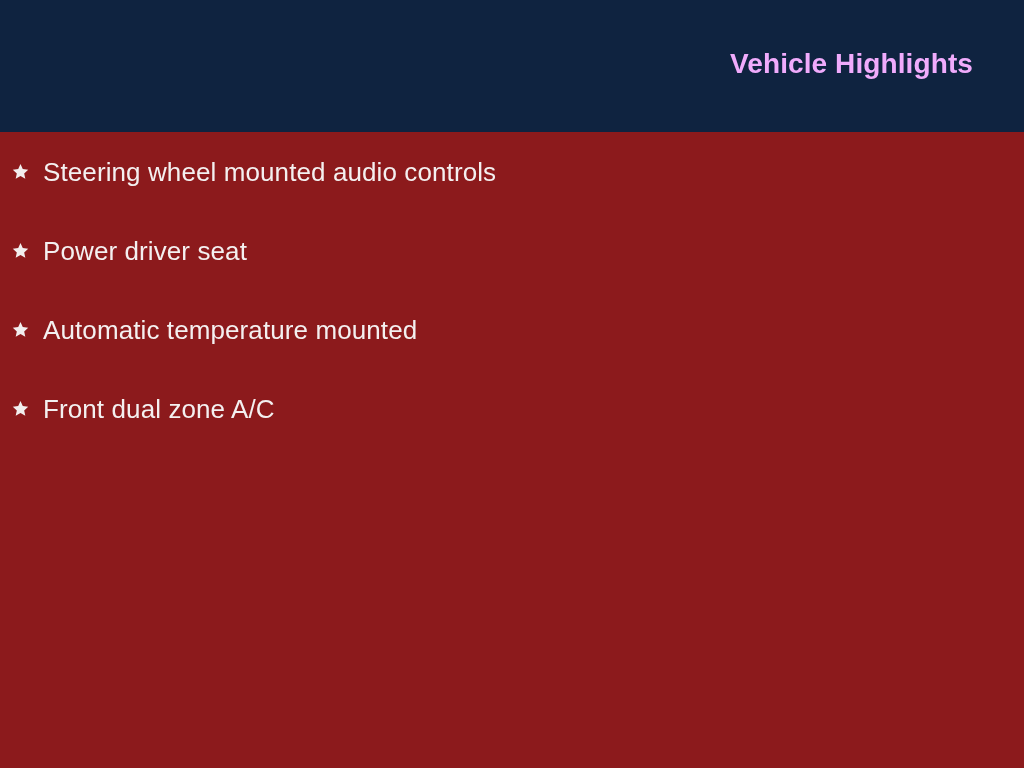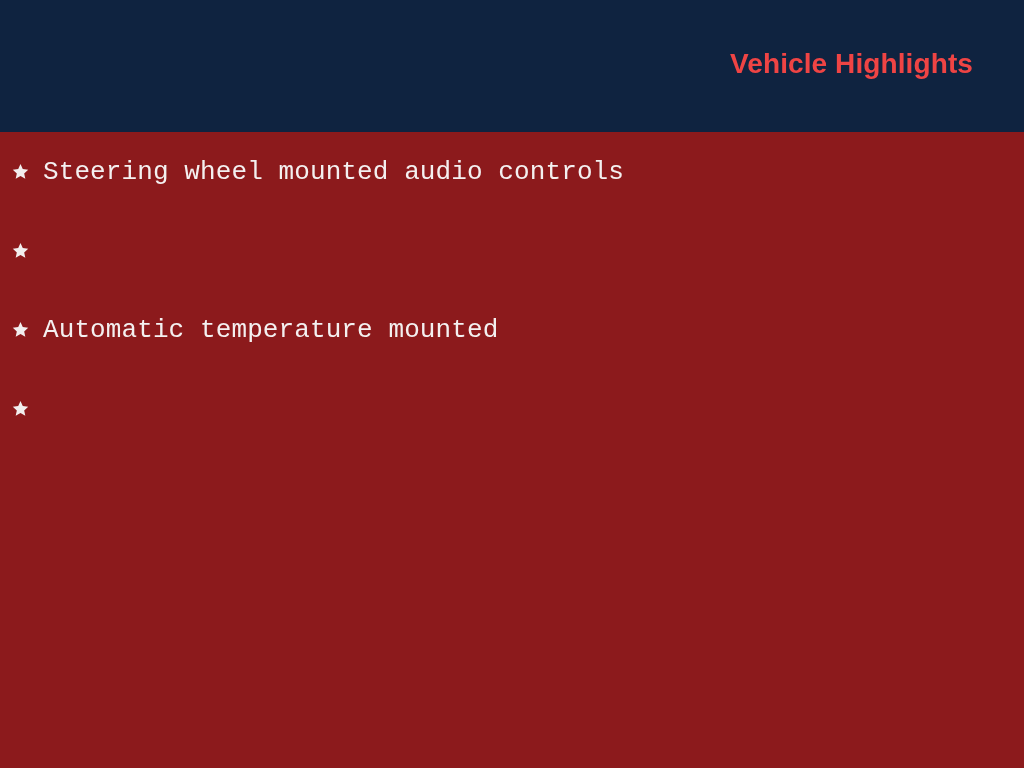--- a/index.html
+++ b/index.html
@@ -39,7 +39,7 @@
     font-size: 28px;
     font-weight: bold;
     letter-spacing: 0.1px;
-    color: #ef4444;
+    color: #f0abfc;
     line-height: 38px;
     white-space: nowrap;
     text-align: right;

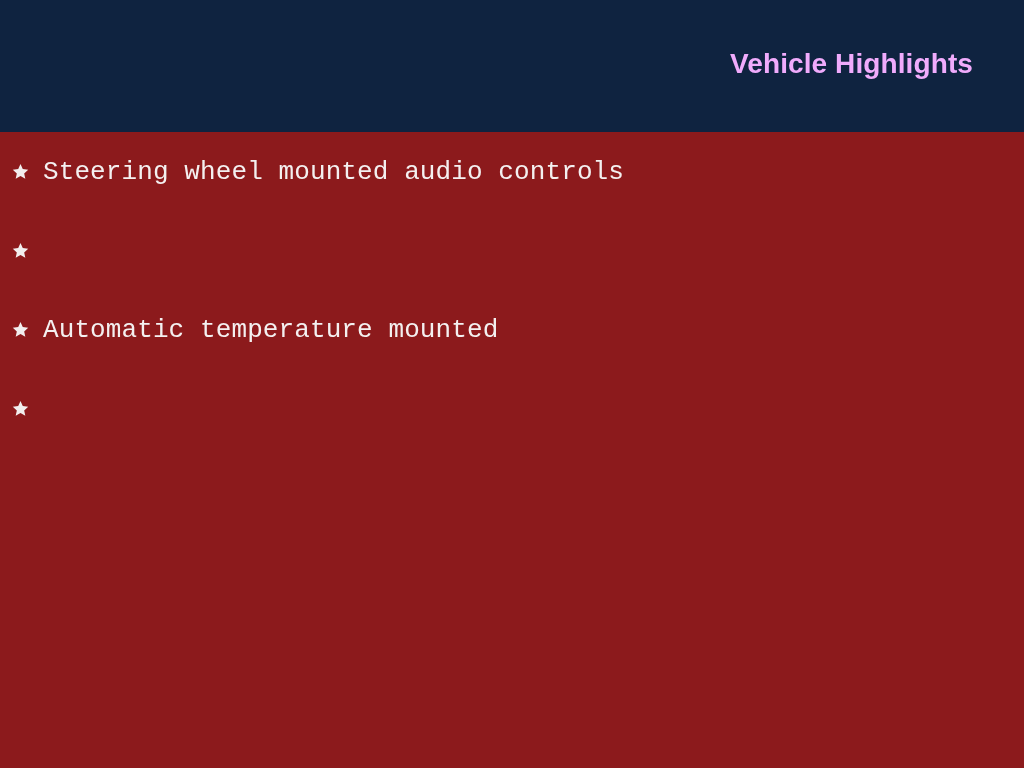--- a/index.html
+++ b/index.html
@@ -72,7 +72,6 @@
     align-items: center;
     padding-left: 12px;
     box-sizing: border-box;
-    font-family: Liberation Mono, monospace;
   }
 
   .bullet-star {

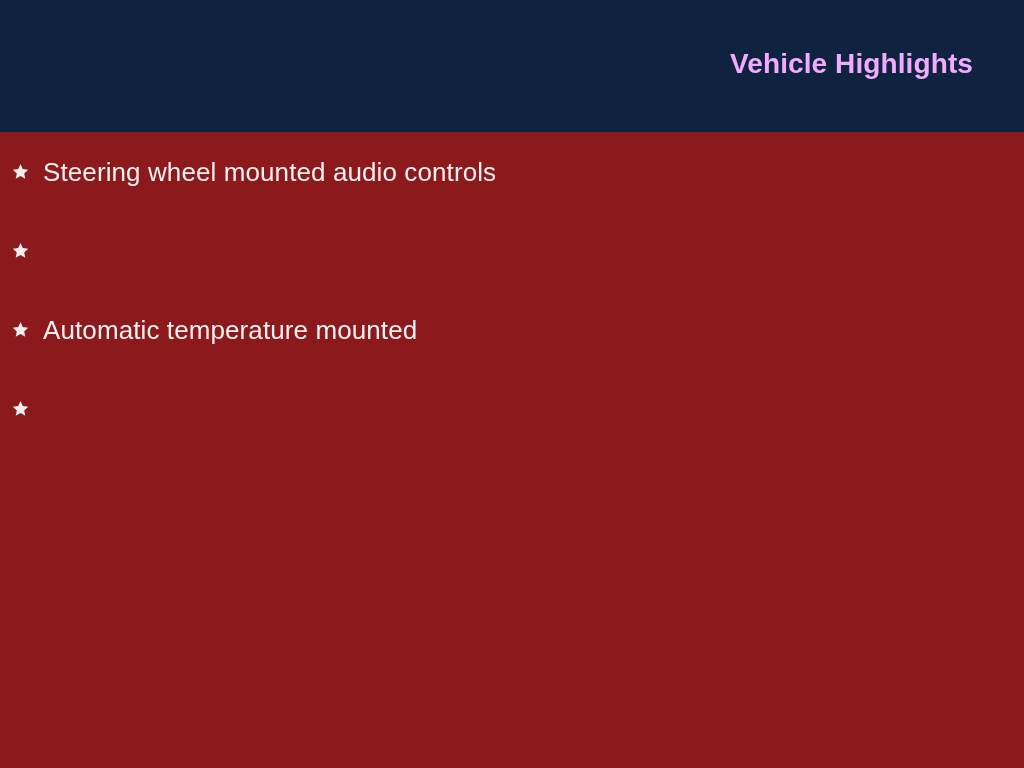--- a/index.html
+++ b/index.html
@@ -129,6 +129,7 @@
             <polygon fill="currentColor" points="12,1.5 15.2,8.6 22.9,9.5 17.2,14.7 18.8,22.3 12,18.4 5.2,22.3 6.8,14.7 1.1,9.5 8.8,8.6"></polygon>
           </svg>
         </span>
+        <span class="bullet-text">Power driver seat</span>
       </li>
 
 

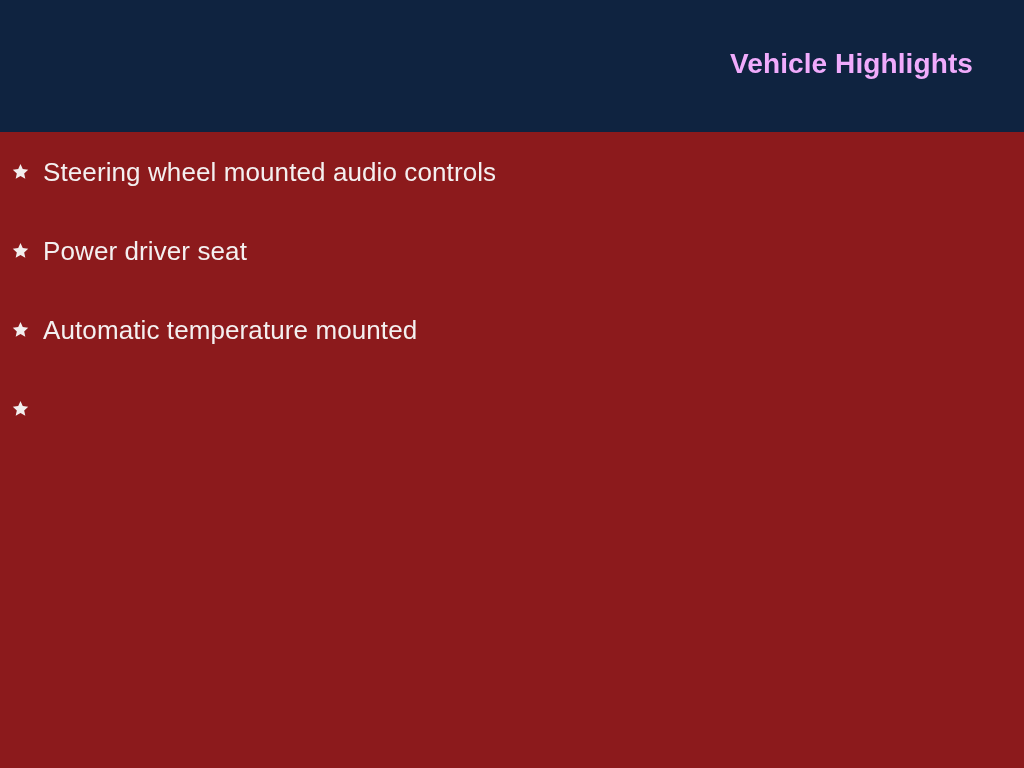--- a/index.html
+++ b/index.html
@@ -150,6 +150,7 @@
             <polygon fill="currentColor" points="12,1.5 15.2,8.6 22.9,9.5 17.2,14.7 18.8,22.3 12,18.4 5.2,22.3 6.8,14.7 1.1,9.5 8.8,8.6"></polygon>
           </svg>
         </span>
+        <span class="bullet-text">Front dual zone A/C</span>
       </li>
 
 

